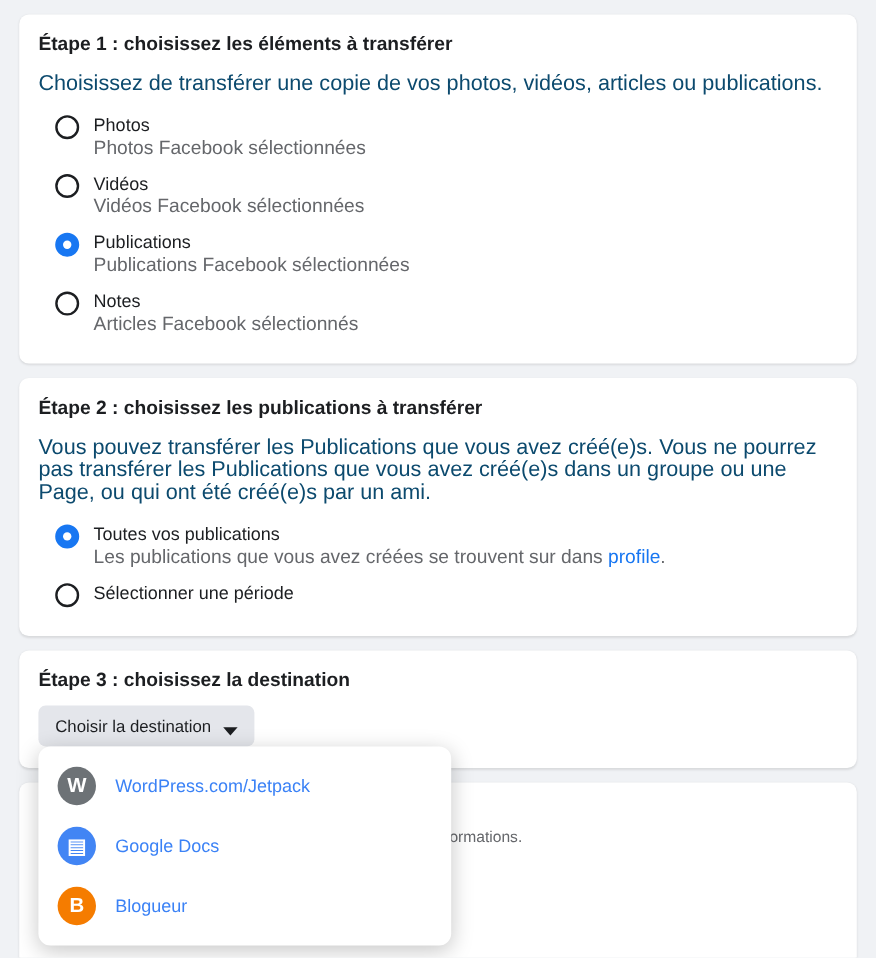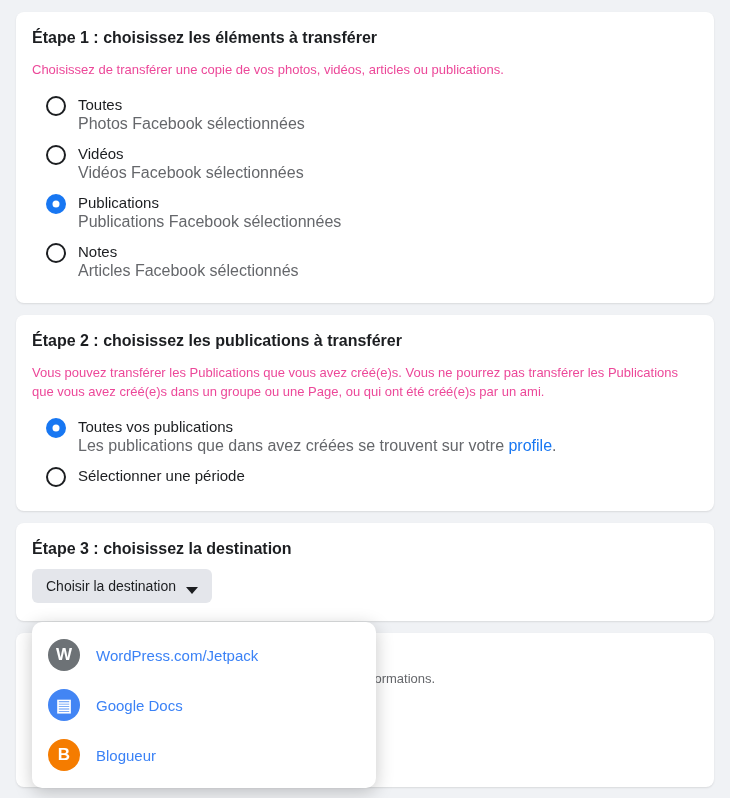--- a/index.html
+++ b/index.html
@@ -38,9 +38,9 @@
     color: #1c1e21;
   }
   .step-desc {
-    font-size: 13px;
+    font-size: 18px;
     line-height: 19px;
-    color: #ec4899;
+    color: #0c4a6e;
     margin: 12px 0 10px 0;
   }
   .options {

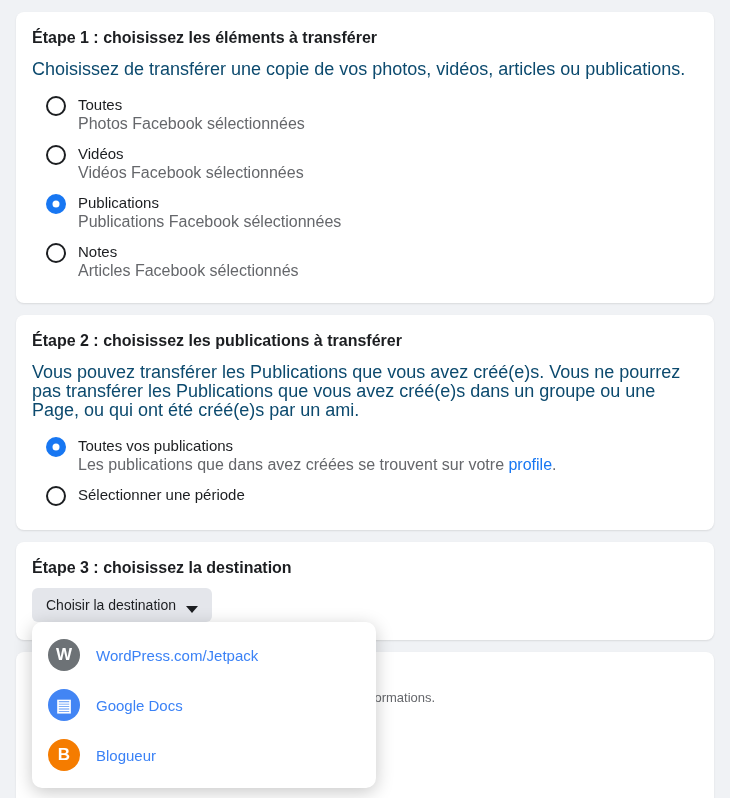--- a/index.html
+++ b/index.html
@@ -179,7 +179,7 @@
       <div class="option-row">
         <span class="radio"></span>
         <span class="option-text">
-          <span class="option-label">Toutes</span>
+          <span class="option-label">Photos</span>
           <span class="option-sub" style="display:block">Photos Facebook sélectionnées</span>
         </span>
       </div>

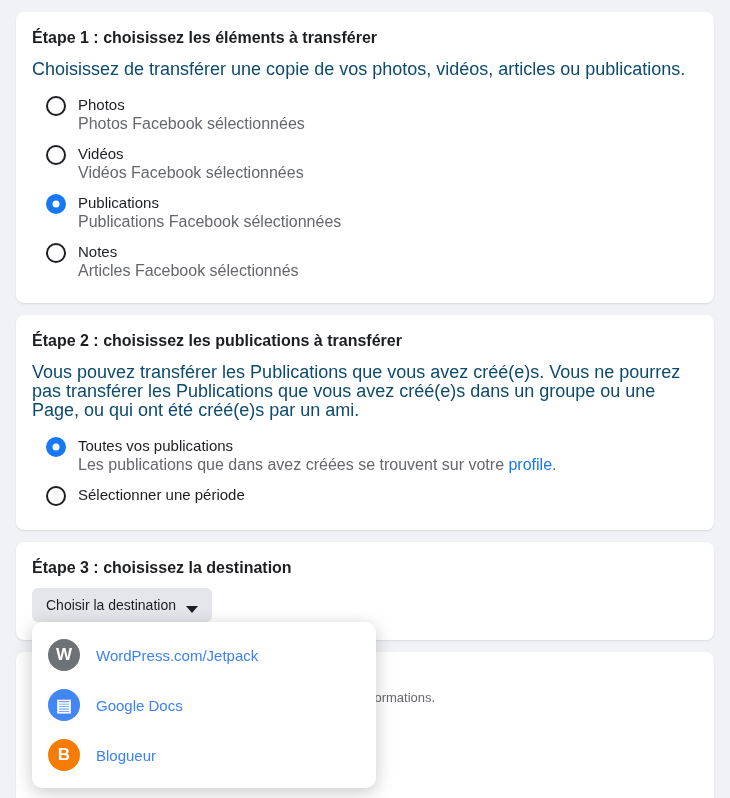--- a/index.html
+++ b/index.html
@@ -215,7 +215,7 @@
         <span class="radio checked"></span>
         <span class="option-text">
           <span class="option-label">Toutes vos publications</span>
-          <span class="option-sub" style="display:block"><span>Les publications que dans avez créées se trouvent sur votre </span><a href="#">profile</a><span>.</span></span>
+          <span class="option-sub" style="display:block"><span>Les publications que vous avez créées se trouvent sur dans </span><a href="#">profile</a><span>.</span></span>
         </span>
       </div>
       <div class="option-row">

